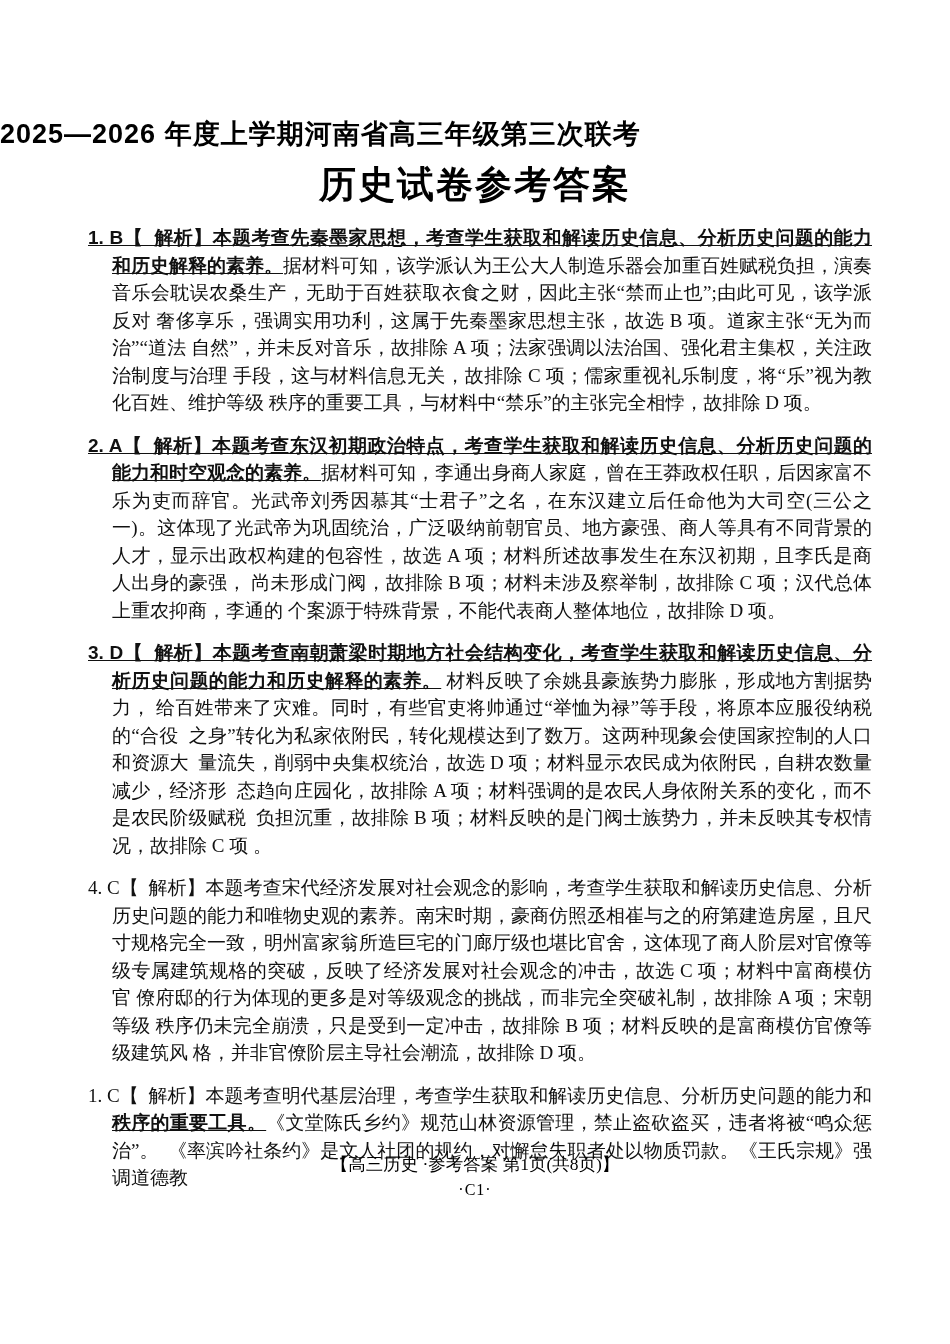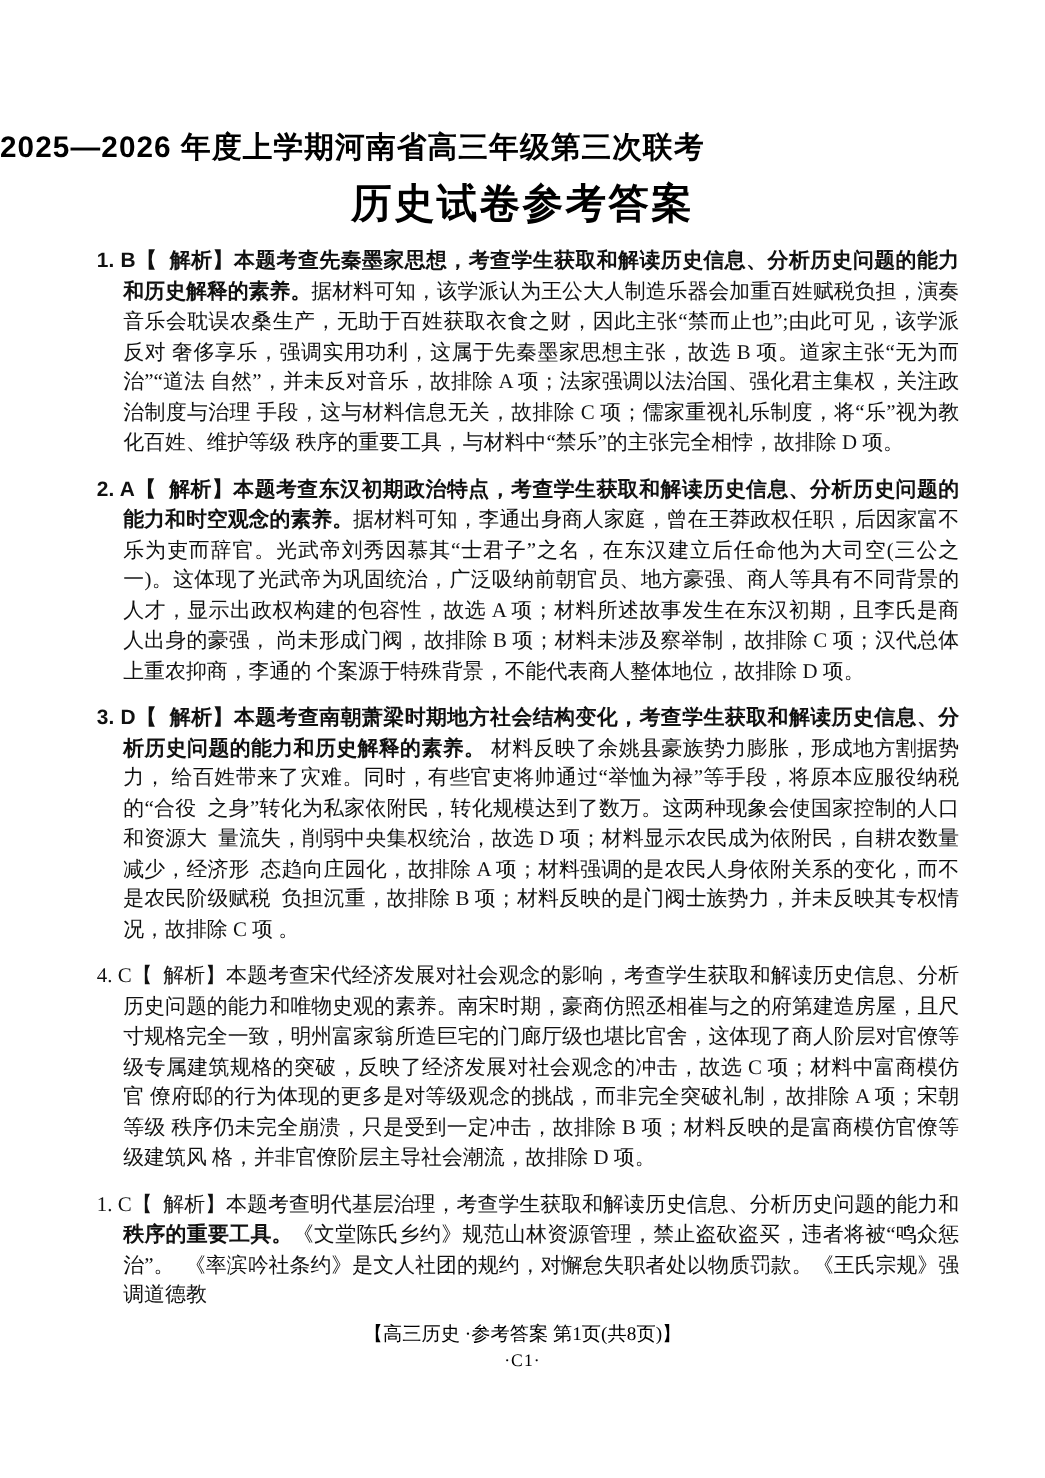--- a/index.html
+++ b/index.html
@@ -49,6 +49,7 @@
   .seg-bold{
     font-family:"Liberation Sans","DejaVu Sans",sans-serif;
     font-weight:700;
+    text-decoration:underline;
   }
   .footer{
     position:absolute;

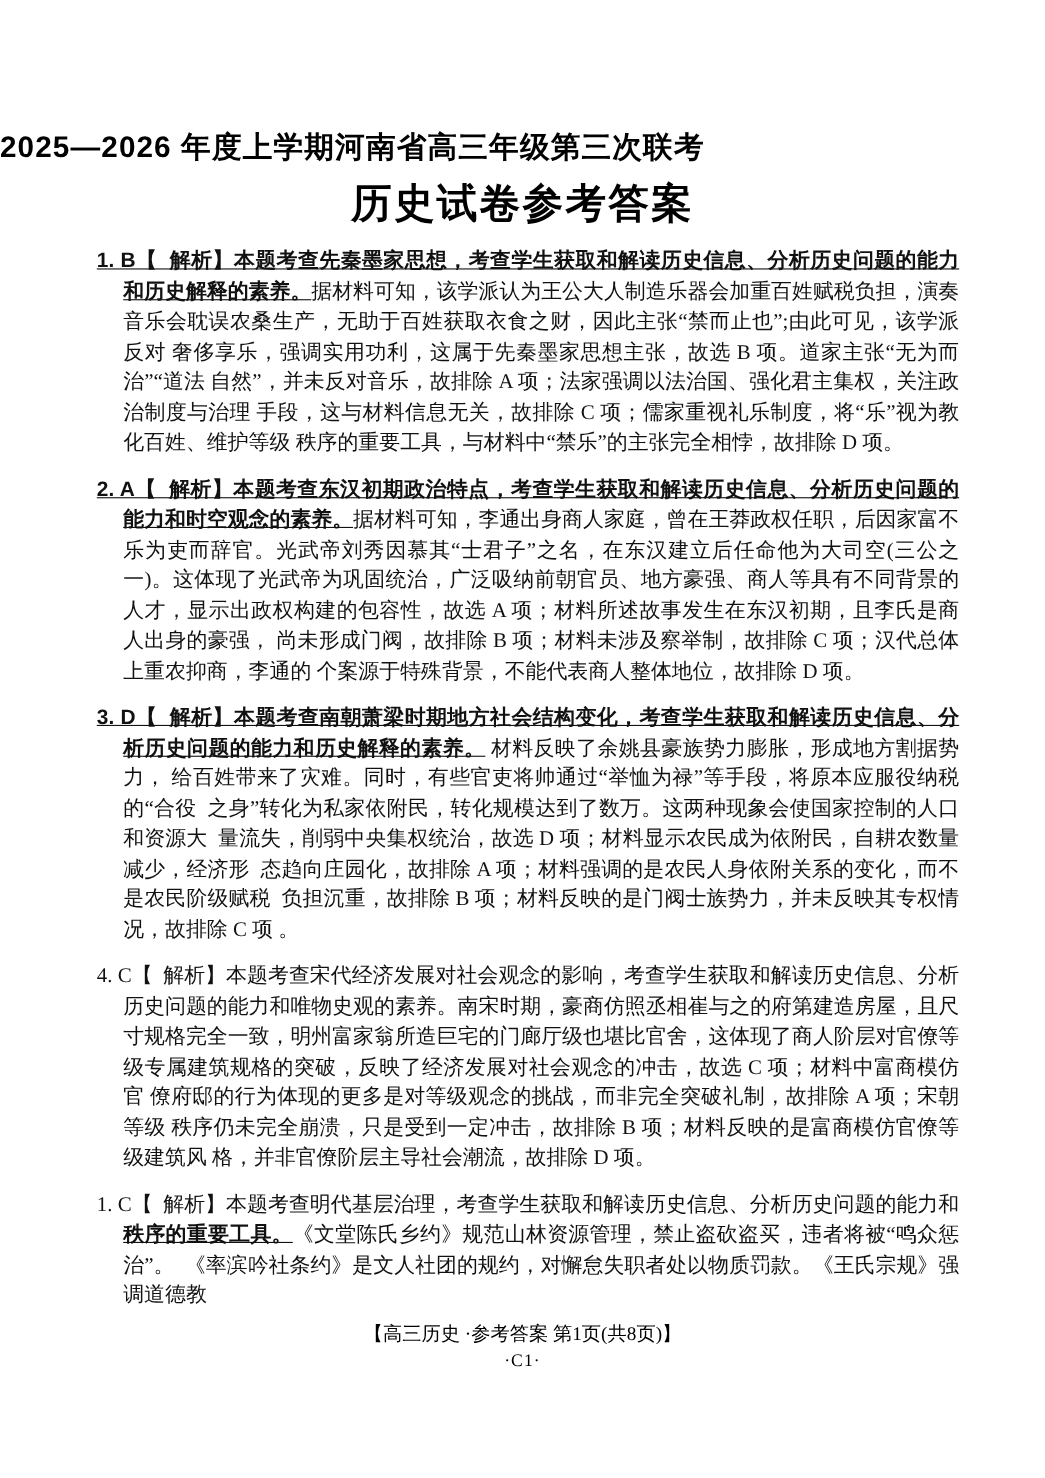--- a/index.html
+++ b/index.html
@@ -54,7 +54,7 @@
   .footer{
     position:absolute;
     left:0;right:0;
-    top:1200px;
+    top:1152px;
     display:flex;
     justify-content:center;
   }

